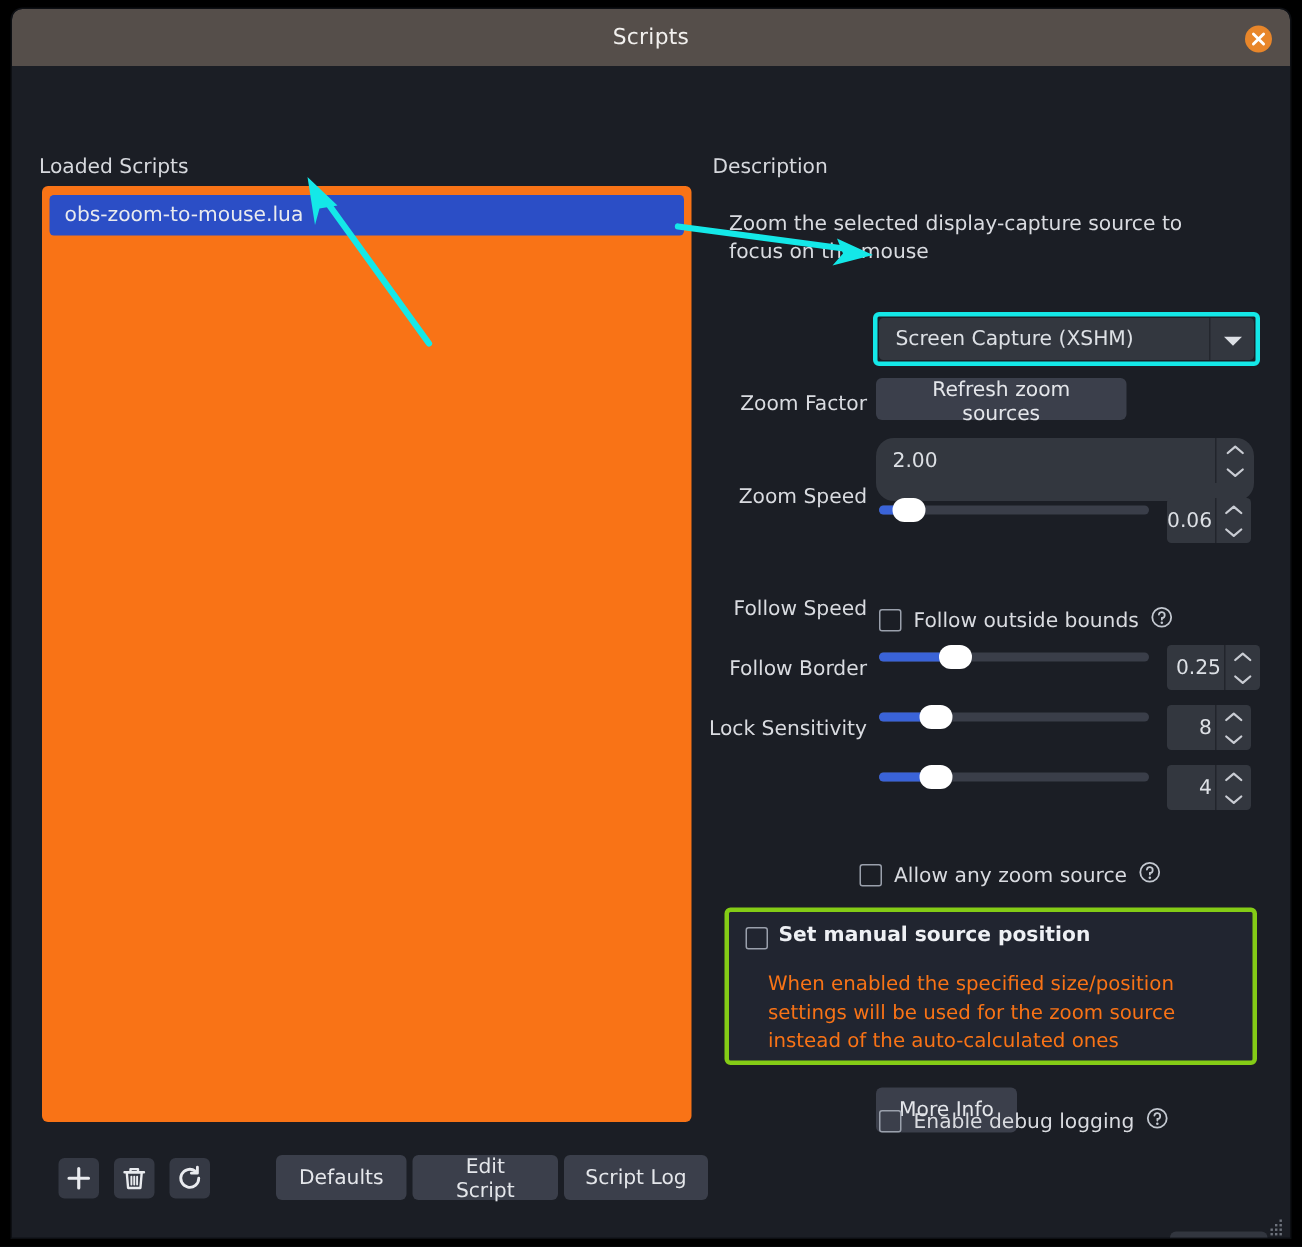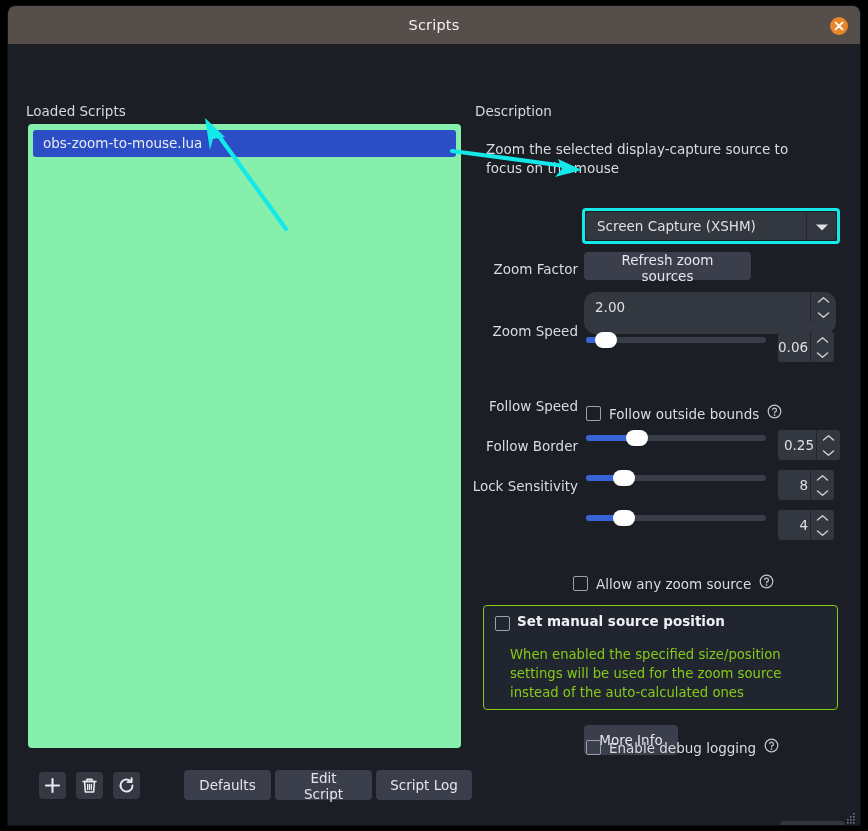--- a/index.html
+++ b/index.html
@@ -82,7 +82,7 @@
     top: 80px;
     width: 433px;
     height: 624px;
-    background: #86efac;
+    background: #f97316;
     border-radius: 4px;
     padding: 6px 5px;
     box-sizing: border-box;

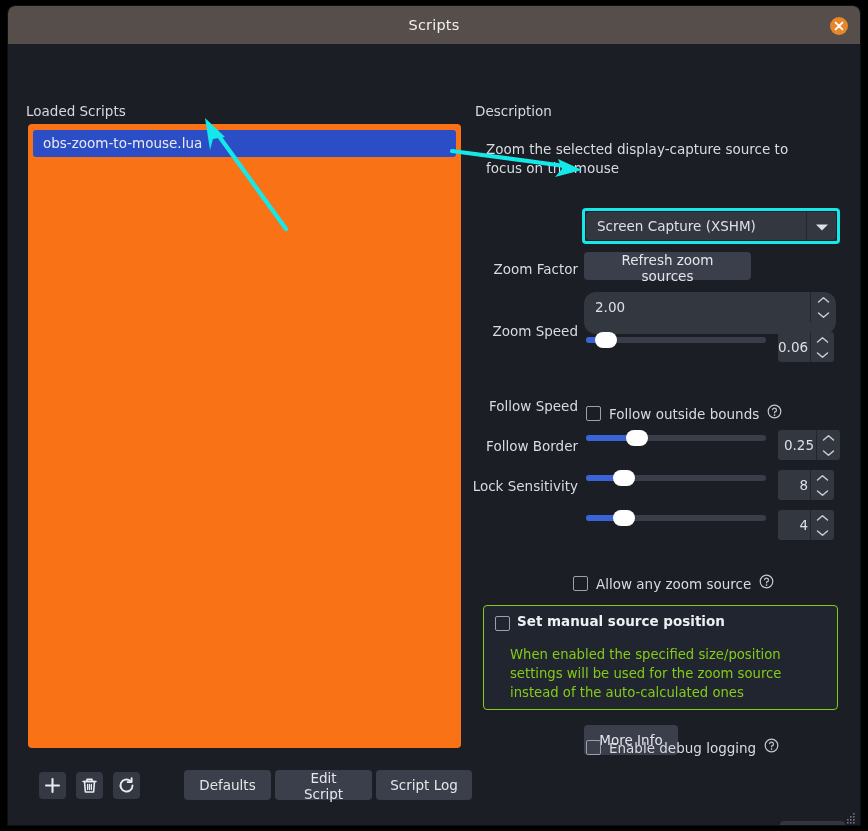--- a/index.html
+++ b/index.html
@@ -329,7 +329,7 @@
     width: 355px;
     height: 105px;
     background: #212530;
-    border: 1px solid #84cc16;
+    border: 3px solid #84cc16;
     border-radius: 4px;
     box-sizing: border-box;
   }

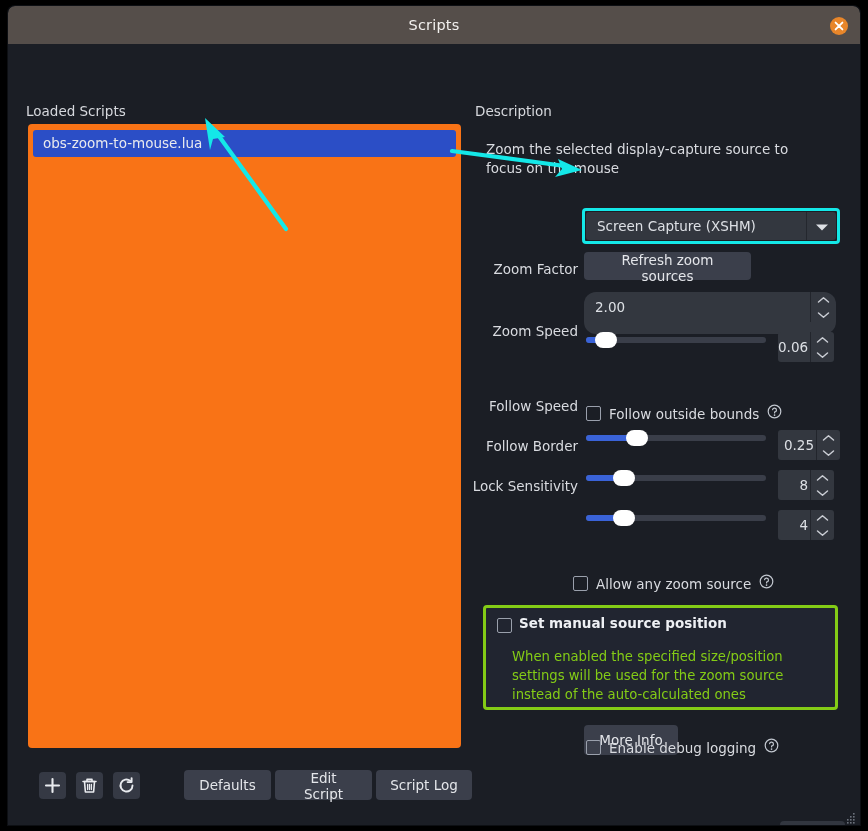--- a/index.html
+++ b/index.html
@@ -351,7 +351,7 @@
     left: 26px;
     top: 39px;
     width: 313px;
-    color: #84cc16;
+    color: #f97316;
     font-size: 13.2px;
     line-height: 19px;
   }

